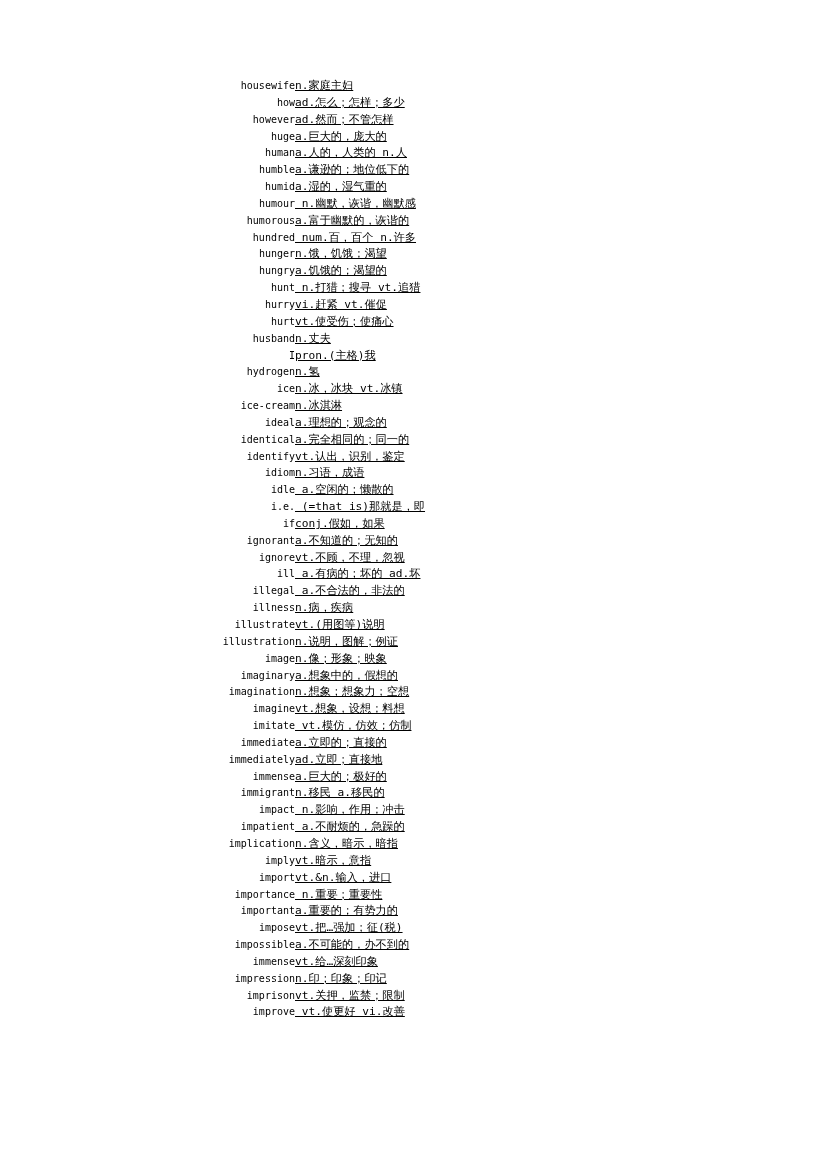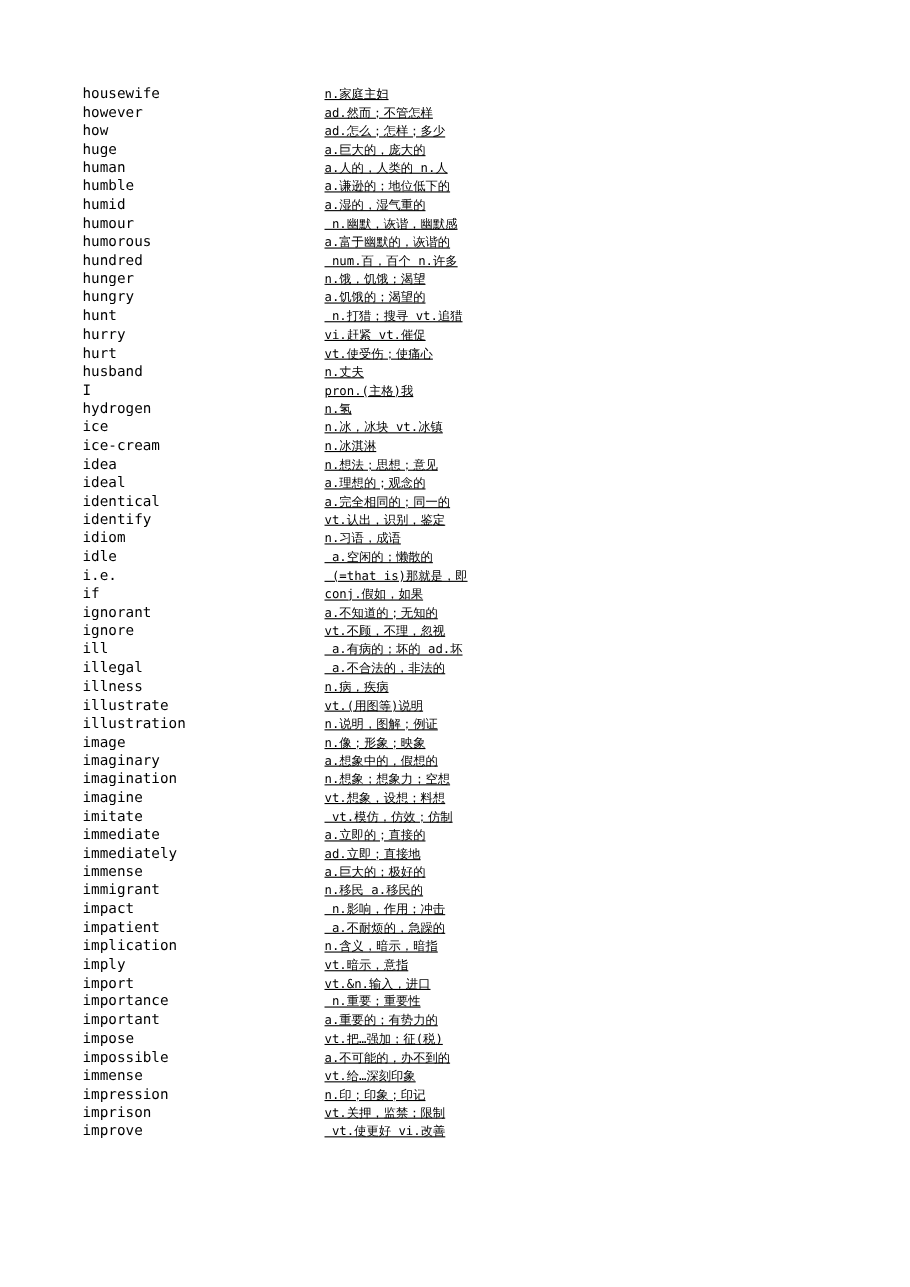--- a/index.html
+++ b/index.html
@@ -46,10 +46,11 @@
     display: inline-block;
     width: 220px;
     font-family: "DejaVu Sans Mono", "Liberation Mono", monospace;
-    font-size: 13px;
+    font-size: 10px;
     letter-spacing: 0px;
     vertical-align: baseline;
     overflow: visible;
+    text-align: right;
   }
 
   .entry-def {

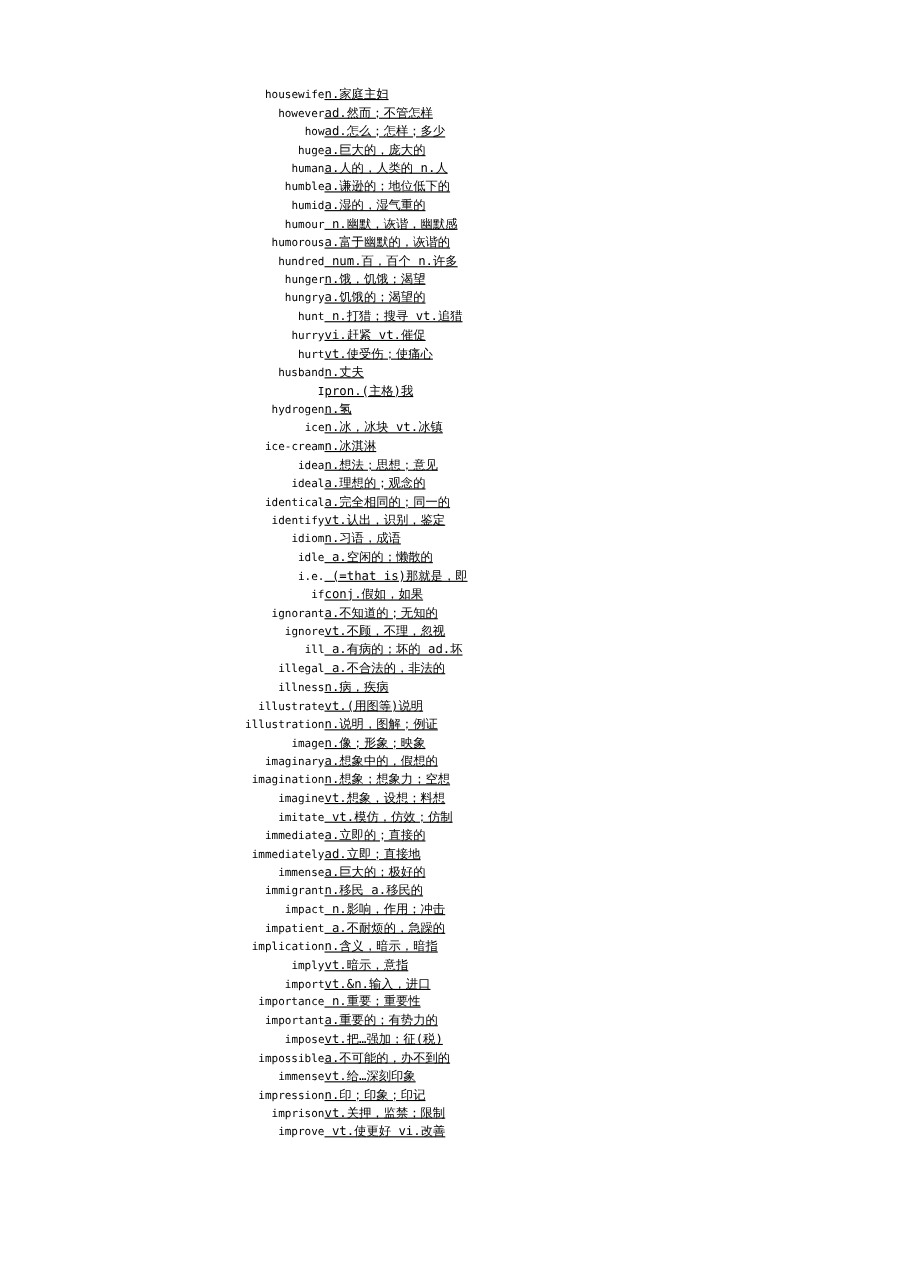--- a/index.html
+++ b/index.html
@@ -71,8 +71,8 @@
   <div id="entry-list">
 
   <div class="entry-row"><span class="entry-word">housewife</span><span class="entry-def">n.家庭主妇</span></div>
+      <div class="entry-row"><span class="entry-word">how</span><span class="entry-def">ad.怎么；怎样；多少</span></div>
       <div class="entry-row"><span class="entry-word">however</span><span class="entry-def">ad.然而；不管怎样</span></div>
-      <div class="entry-row"><span class="entry-word">how</span><span class="entry-def">ad.怎么；怎样；多少</span></div>
       <div class="entry-row"><span class="entry-word">huge</span><span class="entry-def">a.巨大的，庞大的</span></div>
       <div class="entry-row"><span class="entry-word">human</span><span class="entry-def">a.人的，人类的 n.人</span></div>
       <div class="entry-row"><span class="entry-word">humble</span><span class="entry-def">a.谦逊的；地位低下的</span></div>

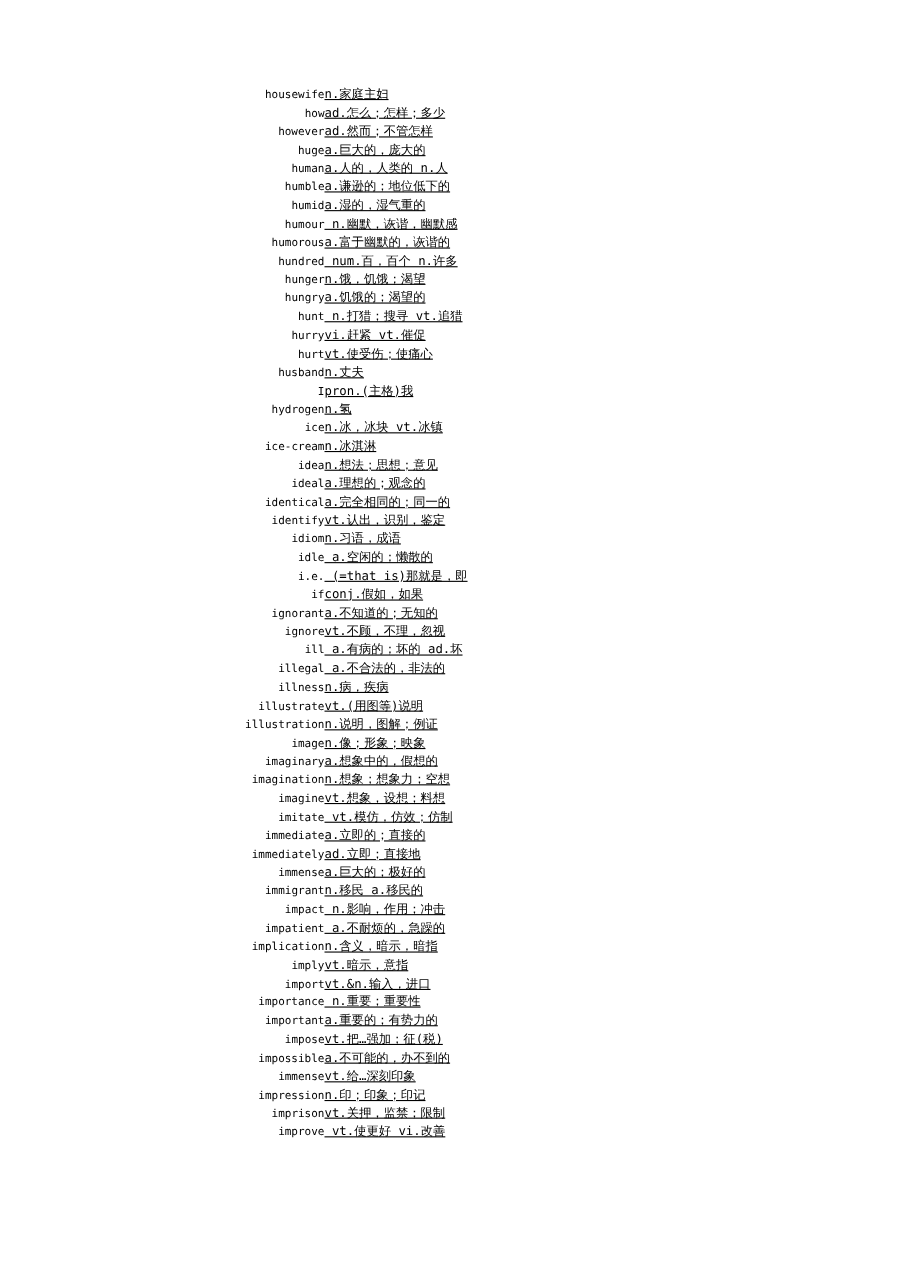--- a/index.html
+++ b/index.html
@@ -90,7 +90,6 @@
       <div class="entry-row"><span class="entry-word">hydrogen</span><span class="entry-def">n.氢</span></div>
       <div class="entry-row"><span class="entry-word">ice</span><span class="entry-def">n.冰，冰块 vt.冰镇</span></div>
       <div class="entry-row"><span class="entry-word">ice-cream</span><span class="entry-def">n.冰淇淋</span></div>
-      <div class="entry-row"><span class="entry-word">idea</span><span class="entry-def">n.想法；思想；意见</span></div>
       <div class="entry-row"><span class="entry-word">ideal</span><span class="entry-def">a.理想的；观念的</span></div>
       <div class="entry-row"><span class="entry-word">identical</span><span class="entry-def">a.完全相同的；同一的</span></div>
       <div class="entry-row"><span class="entry-word">identify</span><span class="entry-def">vt.认出，识别，鉴定</span></div>

